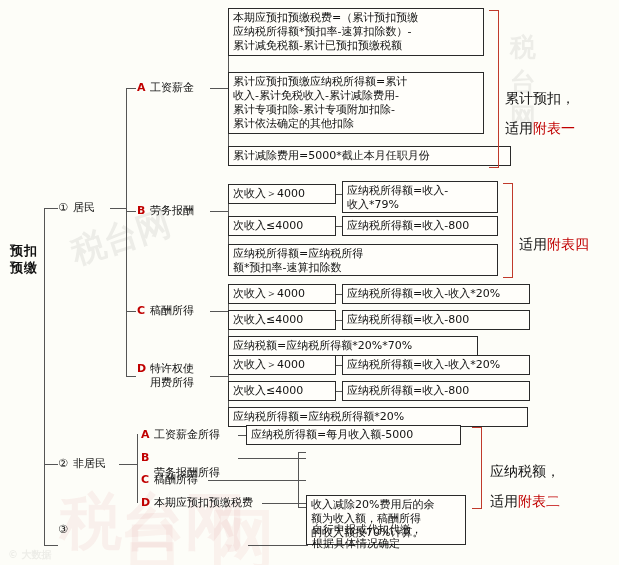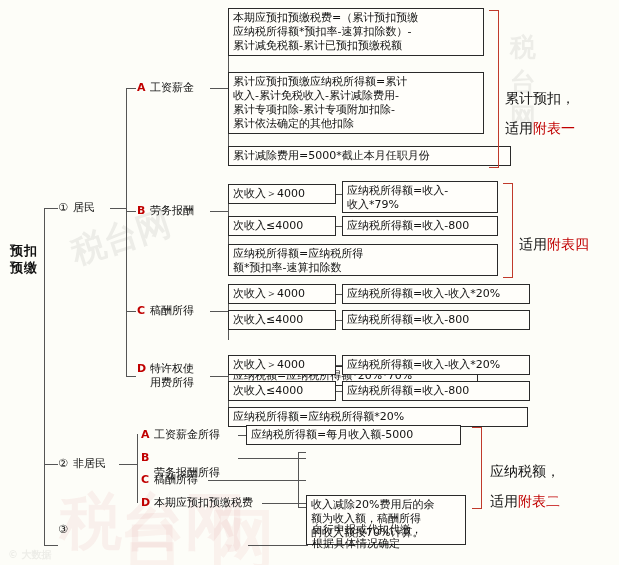--- a/index.html
+++ b/index.html
@@ -166,7 +166,7 @@
   <div class="box" style="left:342px;top:310px;width:188px;height:20px;">应纳税所得额=收入-800</div>
   <div class="hline" style="left:336px;top:320px;width:6px;"></div>
 
-  <div class="box" style="left:228px;top:336px;width:250px;height:20px;margin-top:30px;">应纳税额=应纳税所得额*20%*70%</div>
+  <div class="box" style="left:228px;top:336px;width:250px;height:20px;">应纳税额=应纳税所得额*20%*70%</div>
 
   <div class="hline" style="left:126px;top:376px;width:10px;"></div>
   <div class="letter" style="left:137px;top:362px;">D</div>

